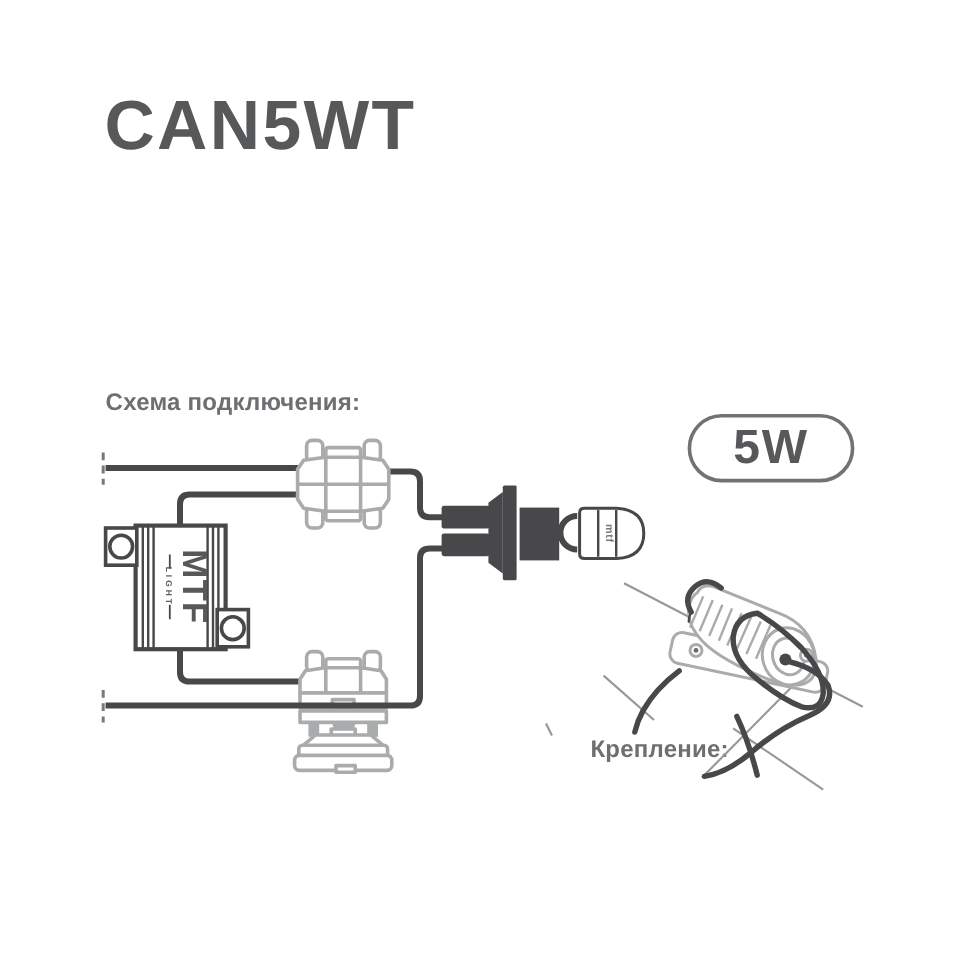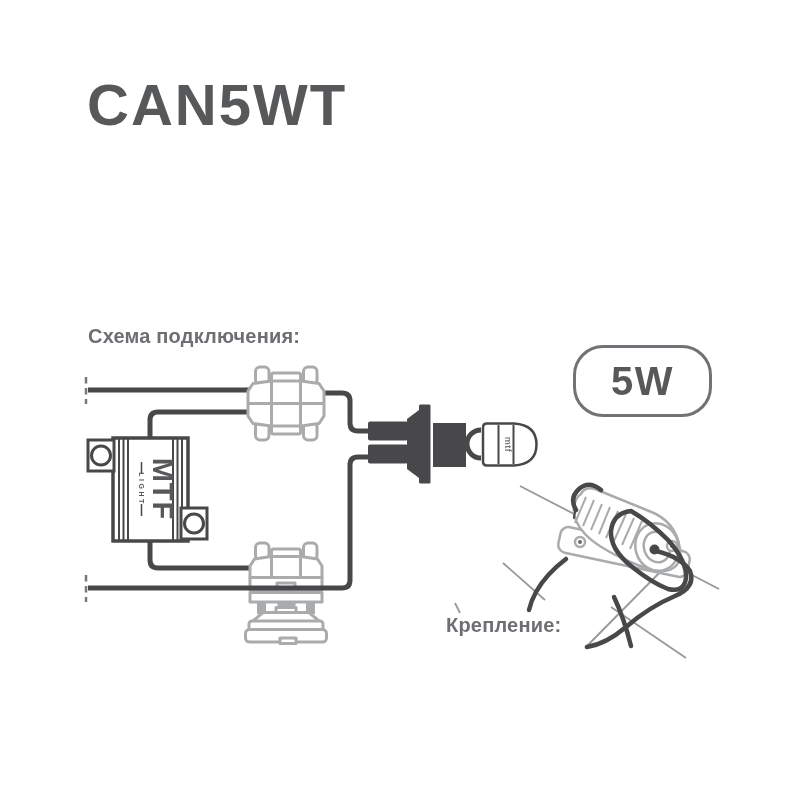--- a/index.html
+++ b/index.html
@@ -18,7 +18,7 @@
                  letter-spacing:0.2px;}
   .label-connection{left:88px;top:325px;}
   .label-mounting{left:446px;top:614px;}
-  .badge{position:absolute;left:573px;top:345px;width:139px;height:72px;
+  .badge{position:absolute;left:573px;top:345px;width:139px;height:57px;
          box-sizing:border-box;border:3.5px solid var(--badge-border);
          border-radius:30px;display:flex;align-items:center;justify-content:center;
          background:#fff;}

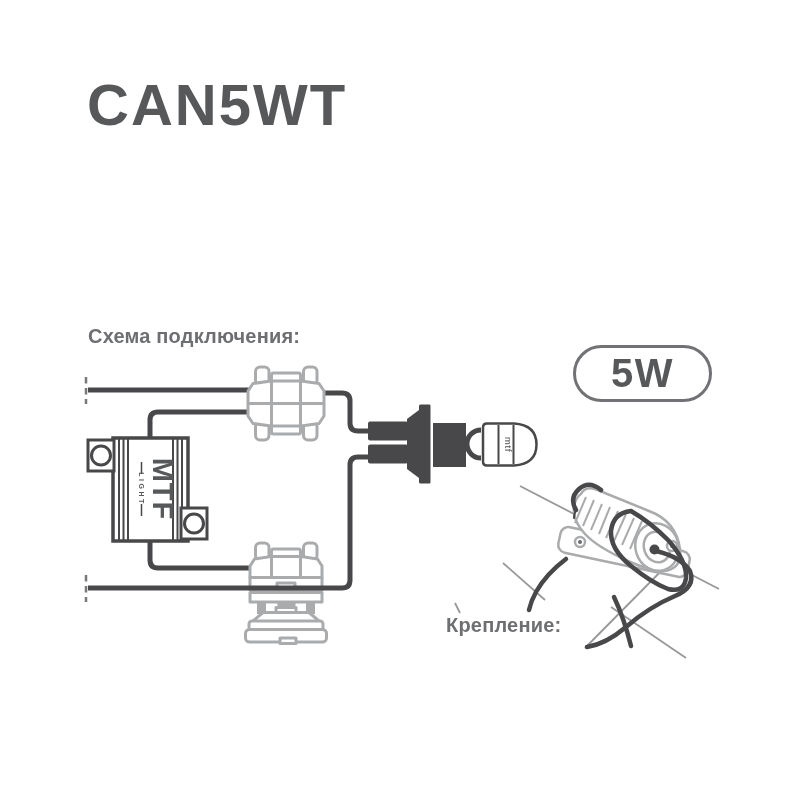--- a/index.html
+++ b/index.html
@@ -17,7 +17,7 @@
   .section-label{position:absolute;font-size:20px;font-weight:700;color:var(--text);
                  letter-spacing:0.2px;}
   .label-connection{left:88px;top:325px;}
-  .label-mounting{left:446px;top:614px;}
+  .label-mounting{left:492px;top:614px;}
   .badge{position:absolute;left:573px;top:345px;width:139px;height:57px;
          box-sizing:border-box;border:3.5px solid var(--badge-border);
          border-radius:30px;display:flex;align-items:center;justify-content:center;

